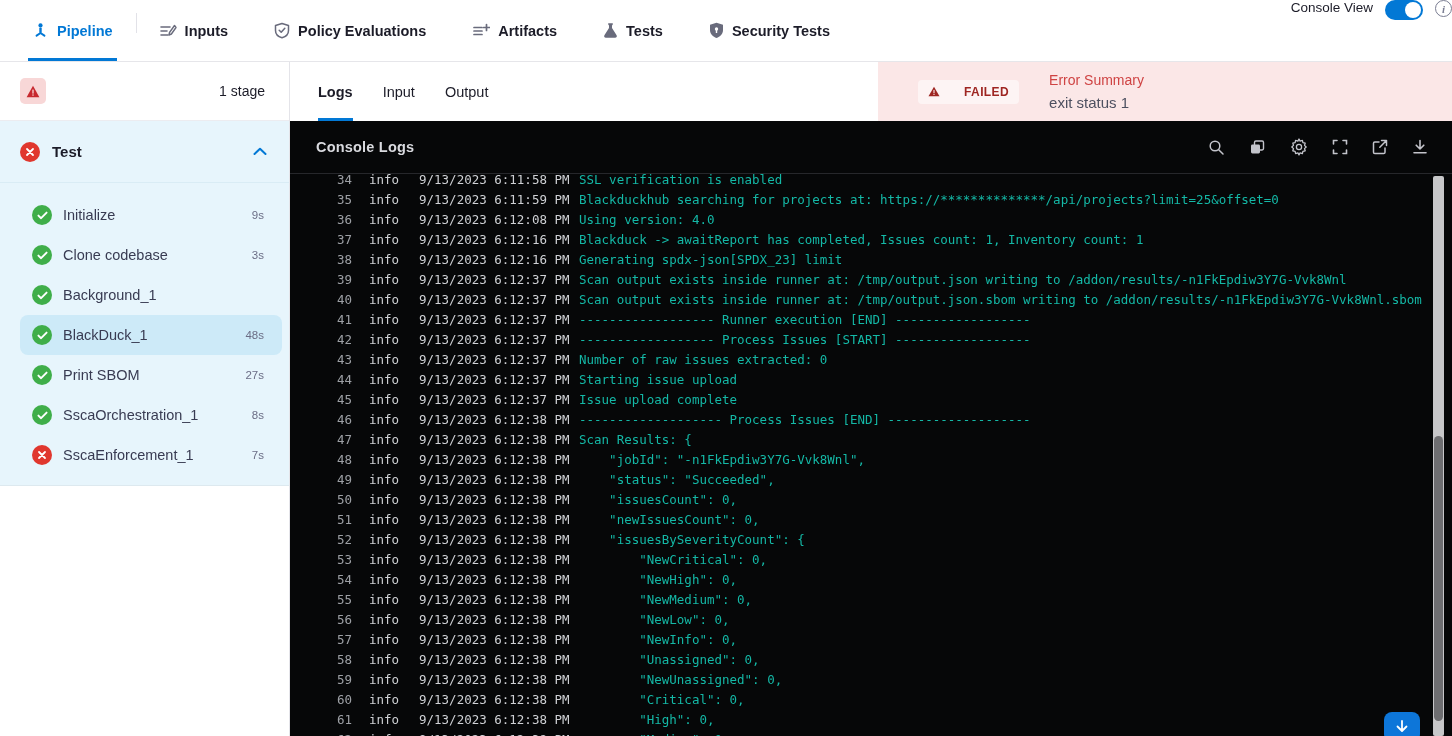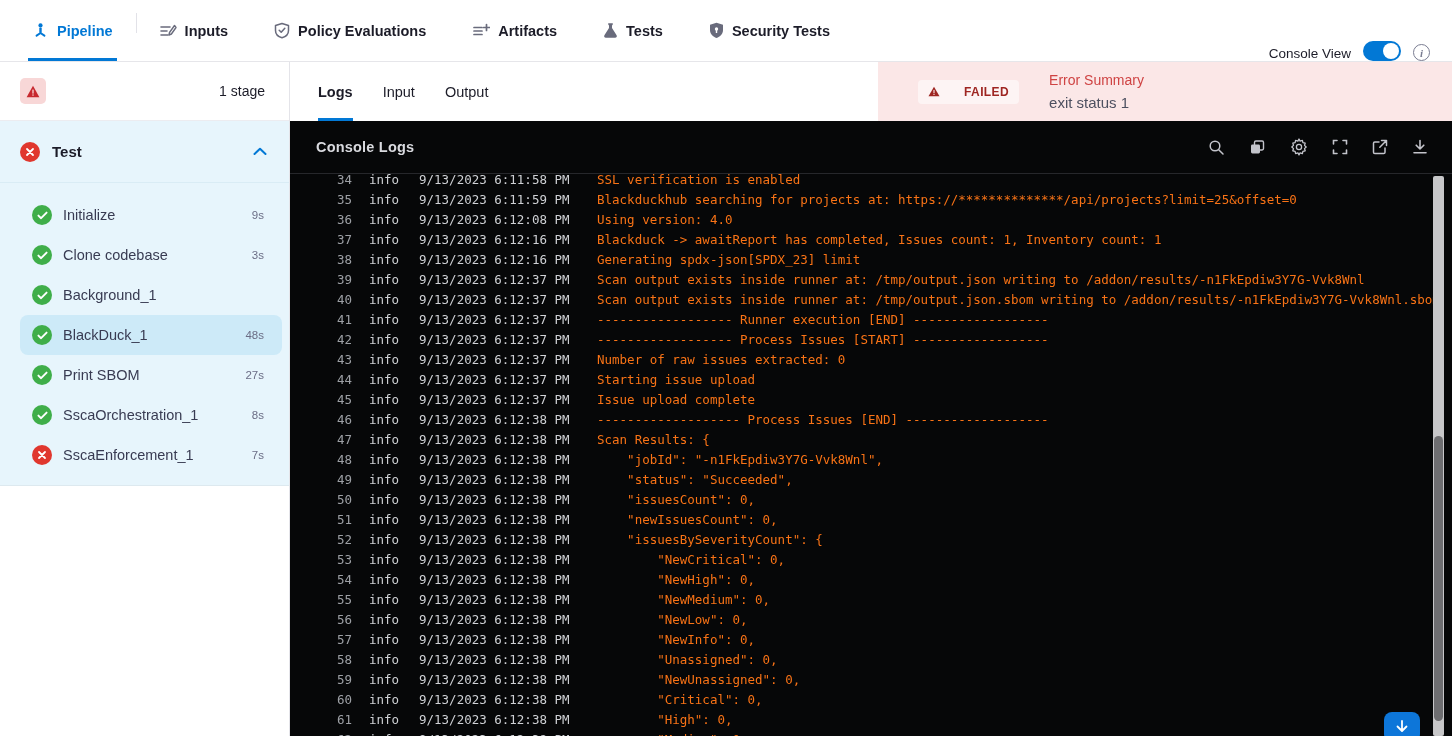--- a/index.html
+++ b/index.html
@@ -20,7 +20,7 @@
   .top-tab.has-divider { position:relative; }
   .top-tab.has-divider::after { content:""; position:absolute; right:-20px; top:13px;
              height:20px; width:1px; background:#e2e2e8; }
-  .topnav-right { margin-left:auto; display:flex; align-items:flex-end; gap:12px; padding-right:22px; }
+  .topnav-right { margin-left:auto; display:flex; align-items:flex-start; gap:12px; }
   .console-view-label { font-size:13.5px; color:#1c1c28; }
   .toggle { width:38px; height:20px; border-radius:10px; background:#0278d5; position:relative; cursor:pointer; }
   .toggle .knob { position:absolute; top:2px; right:2px; width:16px; height:16px; border-radius:50%; background:#fff; }

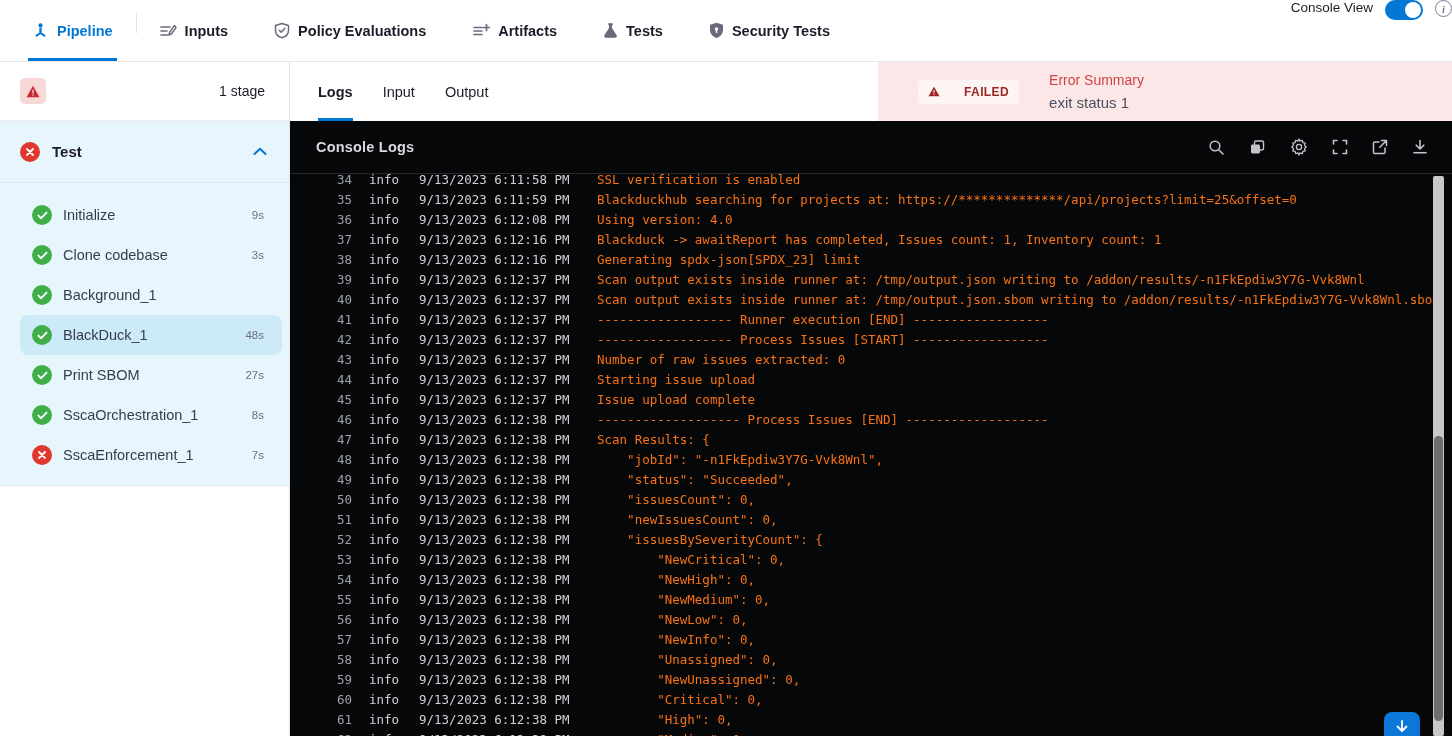--- a/index.html
+++ b/index.html
@@ -82,7 +82,7 @@
   .log-num { width:24px; text-align:right; color:#9da0a5; flex:0 0 auto; }
   .log-lvl { width:38px; margin-left:17px; color:#cfd1d5; flex:0 0 auto; }
   .log-ts  { width:160px; margin-left:12px; color:#cfd1d5; flex:0 0 auto; }
-  .log-msg { margin-left:18px; color:#f97316; }
+  .log-msg { color:#14b8a6; }
 
   .scrollbar-track { position:absolute; top:2px; bottom:0; right:8px; width:11px;
                      background:#c7c7c9; border-radius:2px; }

